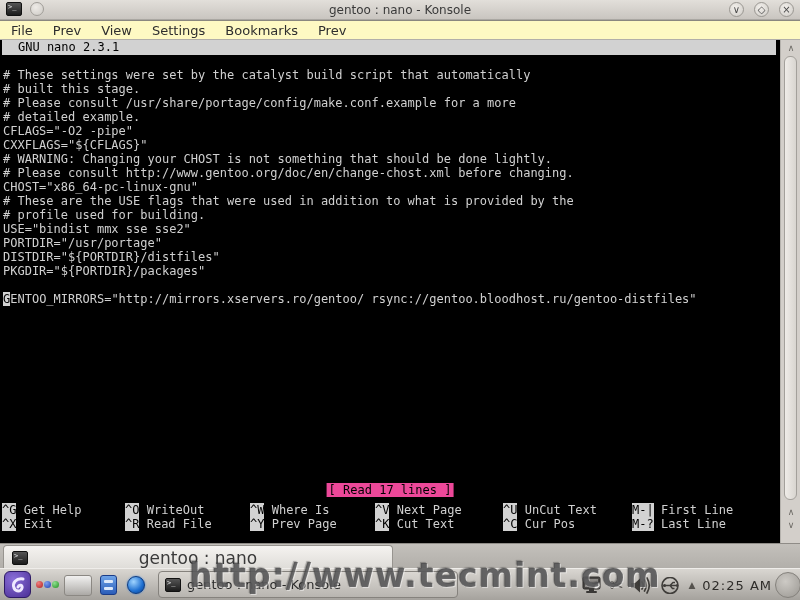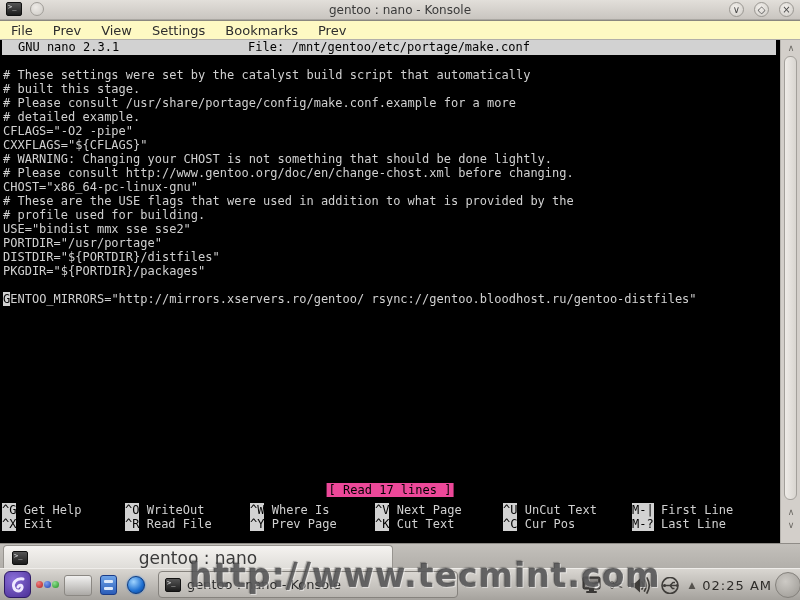--- a/index.html
+++ b/index.html
@@ -138,7 +138,6 @@
 <div class="terminal">
   <div class="nano-bar">
     <span class="nano-version">GNU nano 2.3.1</span>
-    <span class="nano-file">File: /mnt/gentoo/etc/portage/make.conf</span>
   </div>
 
   <div class="buffer"><div class="tline"># These settings were set by the catalyst build script that automatically</div><div class="tline"># built this stage.</div><div class="tline"># Please consult /usr/share/portage/config/make.conf.example for a more</div><div class="tline"># detailed example.</div><div class="tline">CFLAGS="-O2 -pipe"</div><div class="tline">CXXFLAGS="${CFLAGS}"</div><div class="tline"># WARNING: Changing your CHOST is not something that should be done lightly.</div><div class="tline"># Please consult http://www.gentoo.org/doc/en/change-chost.xml before changing.</div><div class="tline">CHOST="x86_64-pc-linux-gnu"</div><div class="tline"># These are the USE flags that were used in addition to what is provided by the</div><div class="tline"># profile used for building.</div><div class="tline">USE="bindist mmx sse sse2"</div><div class="tline">PORTDIR="/usr/portage"</div><div class="tline">DISTDIR="${PORTDIR}/distfiles"</div><div class="tline">PKGDIR="${PORTDIR}/packages"</div><div class="tline">&nbsp;</div><div class="tline"><span class="cursor">G</span>ENTOO_MIRRORS="http://mirrors.xservers.ro/gentoo/ rsync://gentoo.bloodhost.ru/gentoo-distfiles"</div></div>

